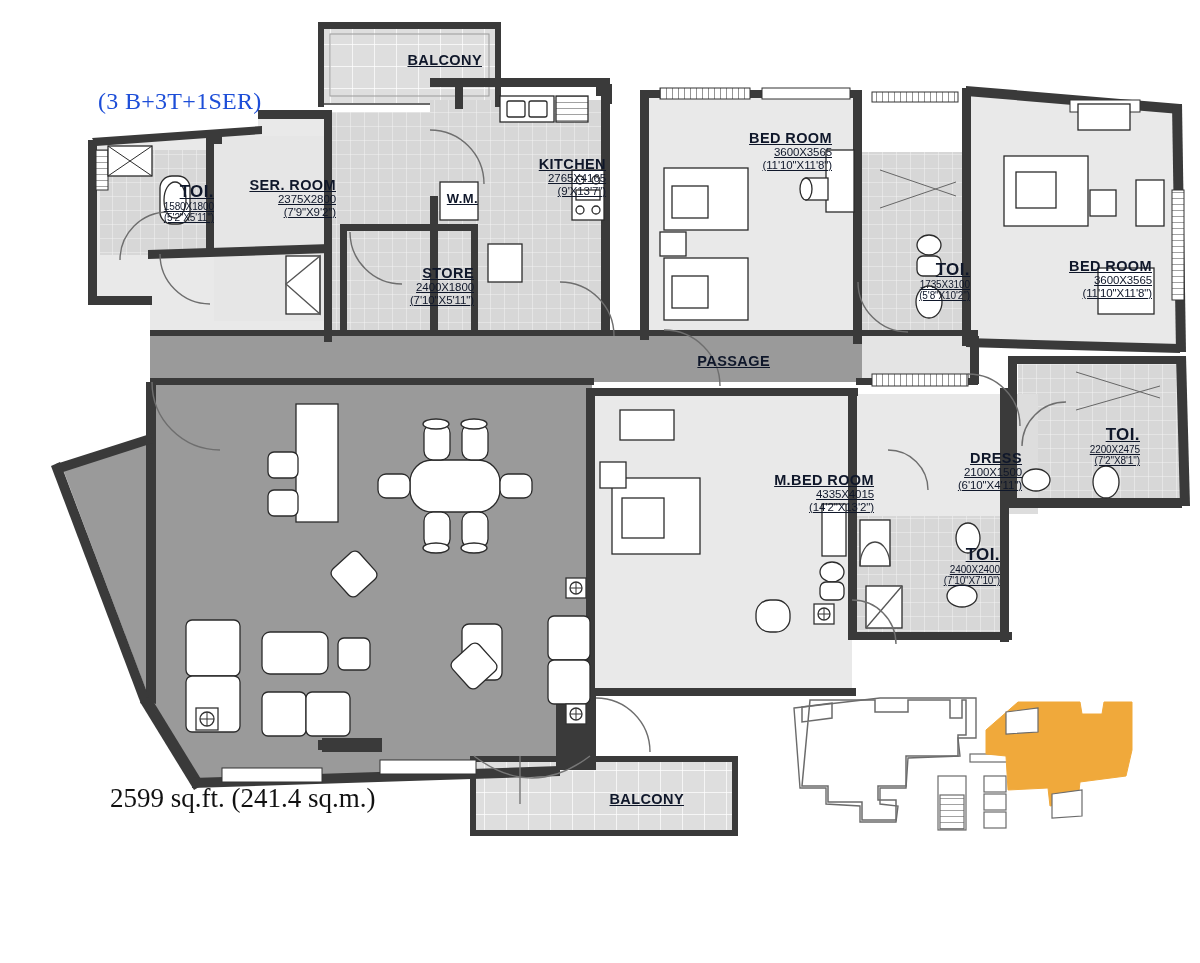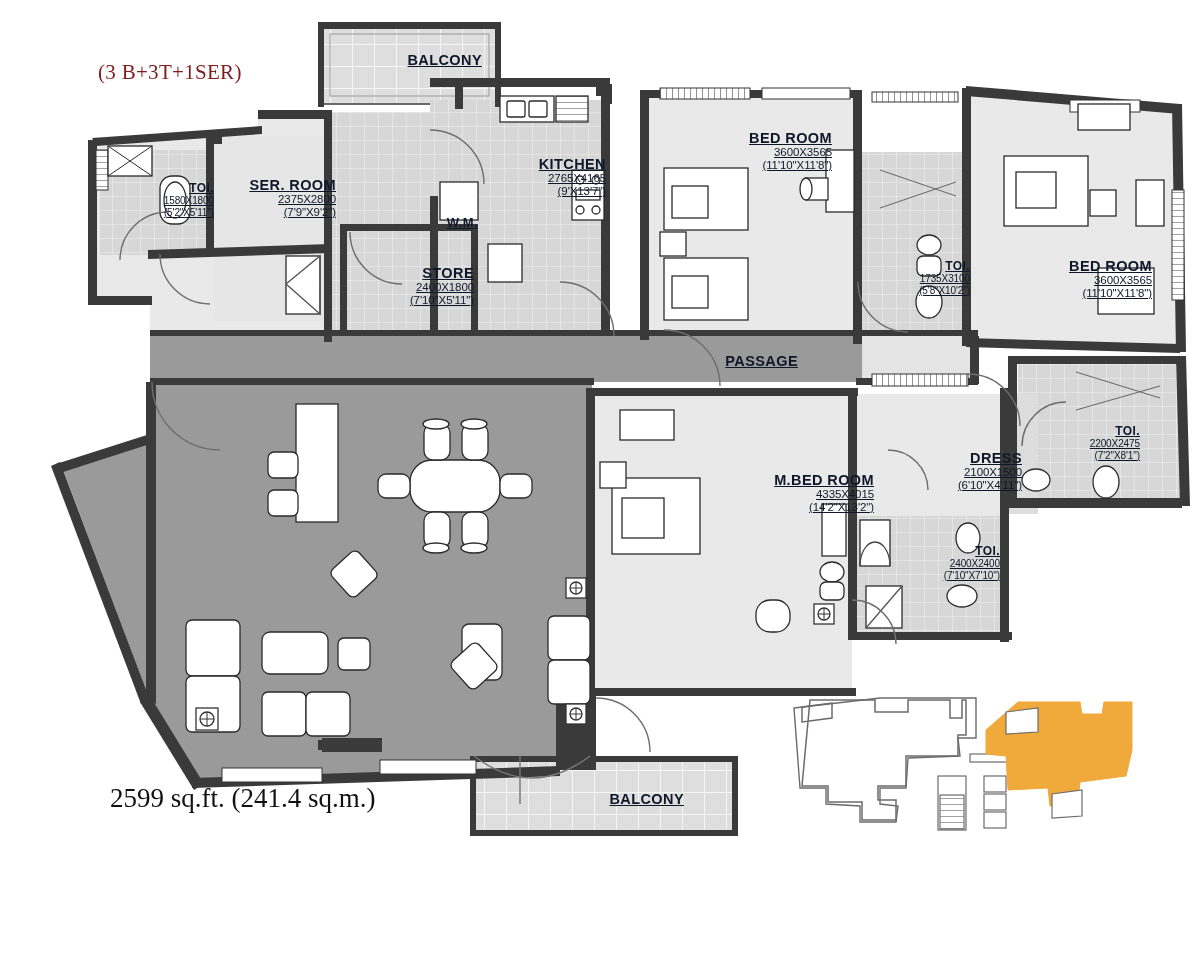--- a/index.html
+++ b/index.html
@@ -9,8 +9,8 @@
   #stage{position:absolute;inset:0;width:1200px;height:963px;}
   svg#plan{position:absolute;left:0;top:0;width:1200px;height:963px;}
 
-  .unit-type{position:absolute;left:98px;top:60px;font-family:"Liberation Serif",serif;
-             font-size:21px;color:#7f1d1d;letter-spacing:.3px;}
+  .unit-type{position:absolute;left:98px;top:88px;font-family:"Liberation Serif",serif;
+             font-size:24px;color:#1d4ed8;letter-spacing:.3px;}
   .area-text{position:absolute;left:110px;top:783px;font-family:"Liberation Serif",serif;
              font-size:27px;color:#111;}
 

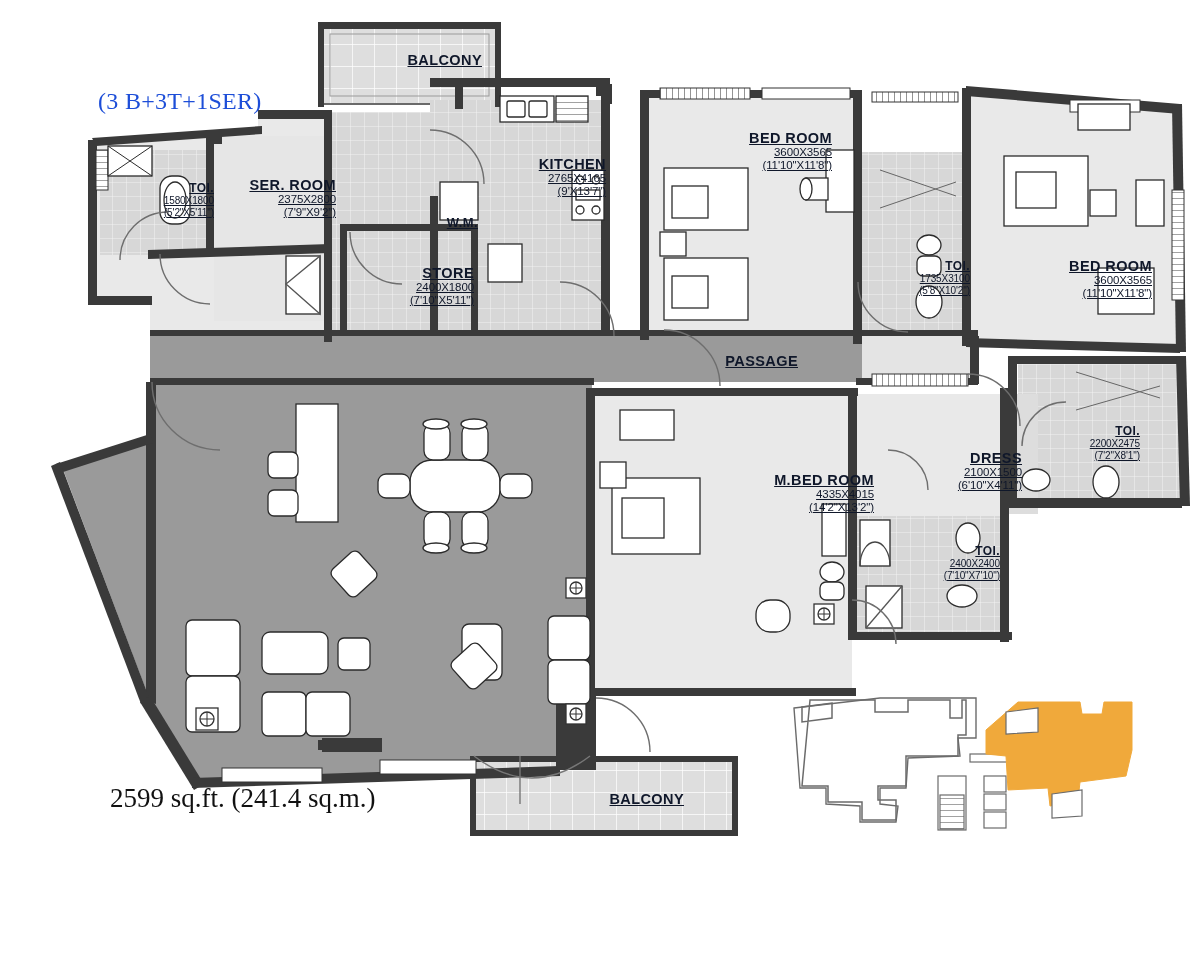--- a/index.html
+++ b/index.html
@@ -20,7 +20,7 @@
   .lbl .nm{font-weight:bold;font-size:14.5px;letter-spacing:.4px;display:block;}
   .lbl .d1{font-size:11.5px;display:block;letter-spacing:-.1px;}
   .lbl .d2{font-size:11.5px;display:block;letter-spacing:-.1px;}
-  .lbl.small .nm{font-size:12px;}
+  .lbl.small .nm{font-size:17px;}
   .lbl.small .d1,.lbl.small .d2{font-size:10px;}
   .lbl.big .nm{font-size:15.5px;}
   .lbl.wm .nm{font-size:13px;margin-top:24px;}

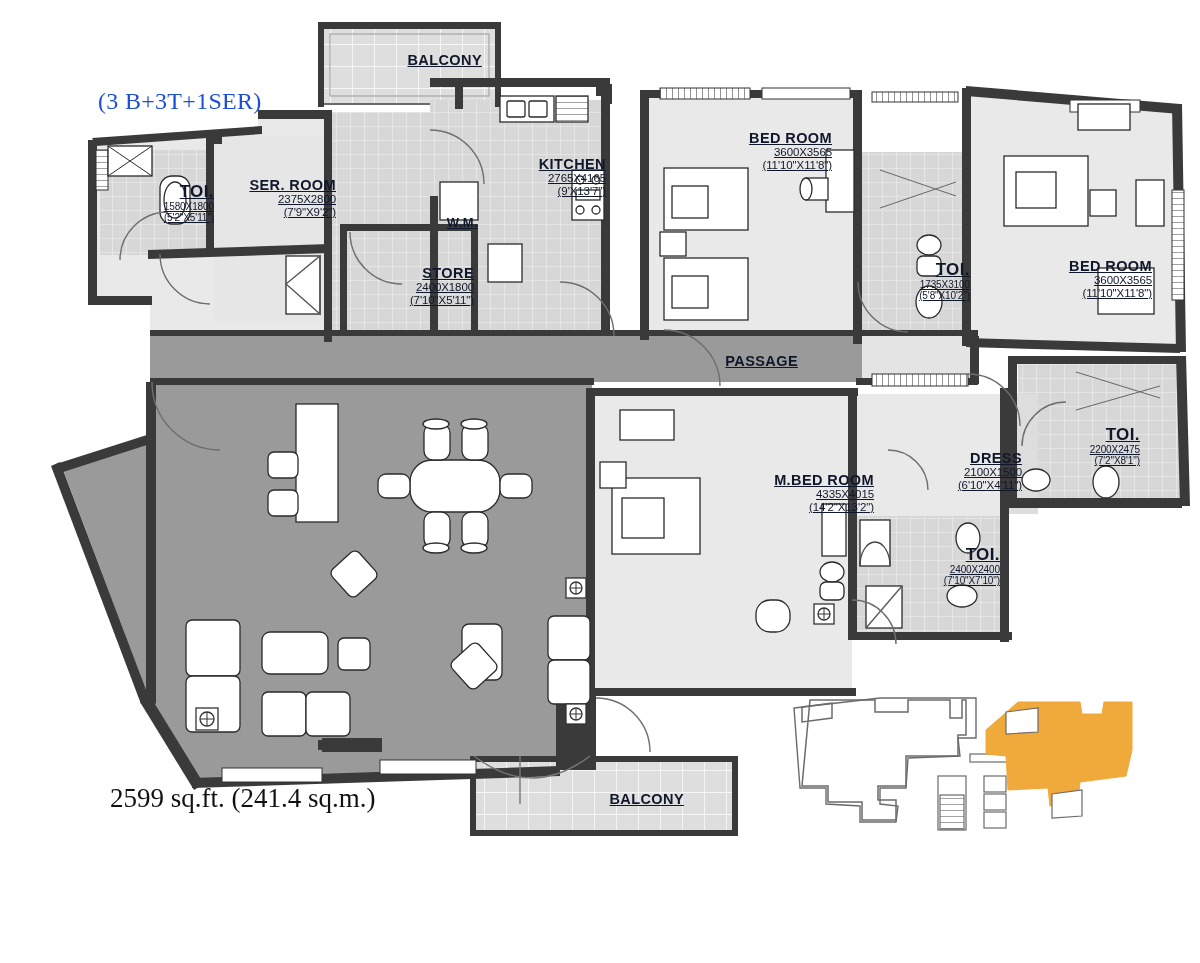--- a/index.html
+++ b/index.html
@@ -23,7 +23,7 @@
   .lbl.small .nm{font-size:17px;}
   .lbl.small .d1,.lbl.small .d2{font-size:10px;}
   .lbl.big .nm{font-size:15.5px;}
-  .lbl.wm .nm{font-size:13px;margin-top:24px;}
+  .lbl.wm .nm{font-size:13px;}
 
   .watermark{position:absolute;left:355px;top:420px;width:500px;height:75px;
              font-family:"Liberation Sans",sans-serif;font-size:62px;font-weight:bold;

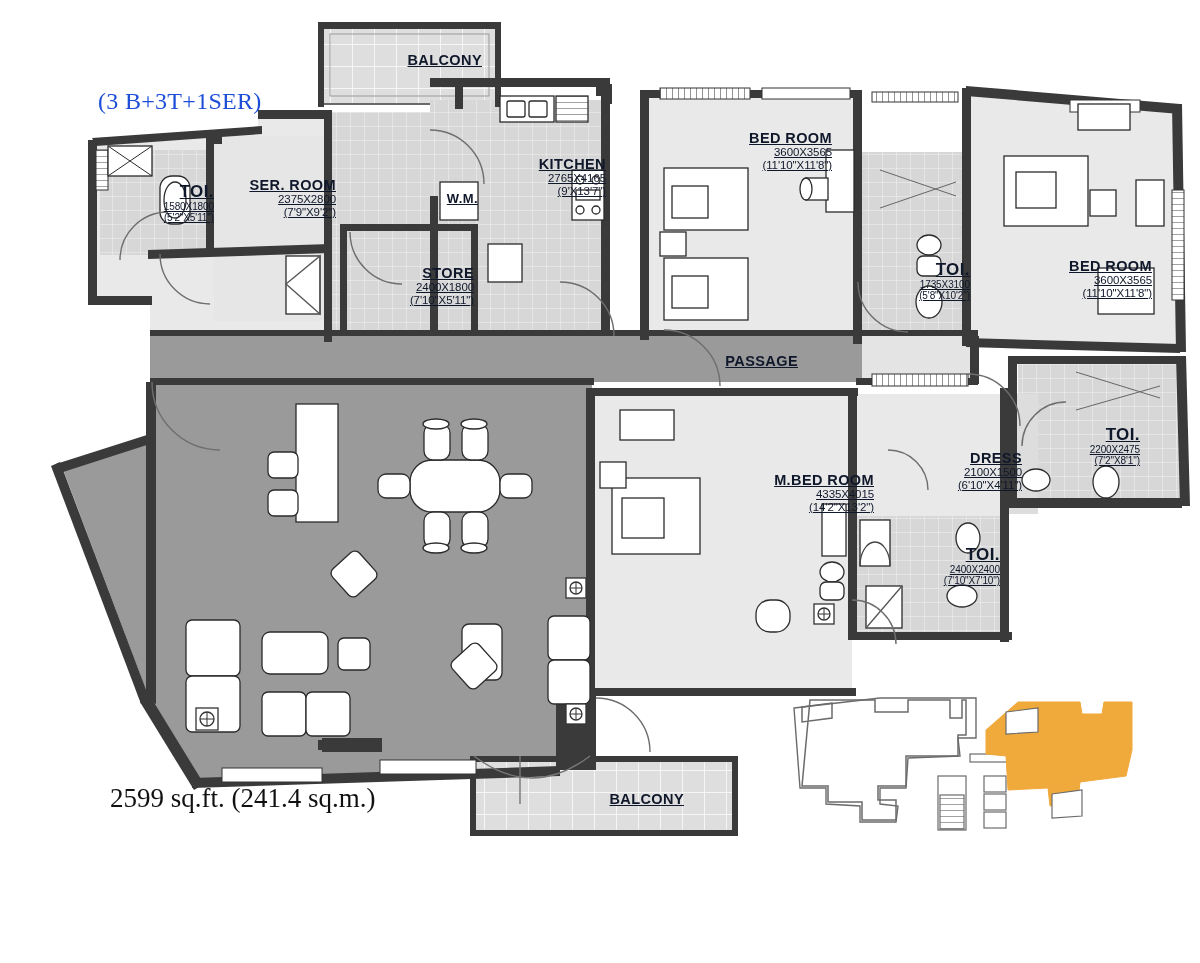--- a/index.html
+++ b/index.html
@@ -372,7 +372,7 @@
     <span class="d2">(7'2"X8'1")</span>
   </div>
 
-  <div class="lbl" style="left:648px;top:353px;width:150px;">
+  <div class="lbl" style="left:620px;top:353px;width:150px;">
     <span class="nm">PASSAGE</span>
   </div>
 

